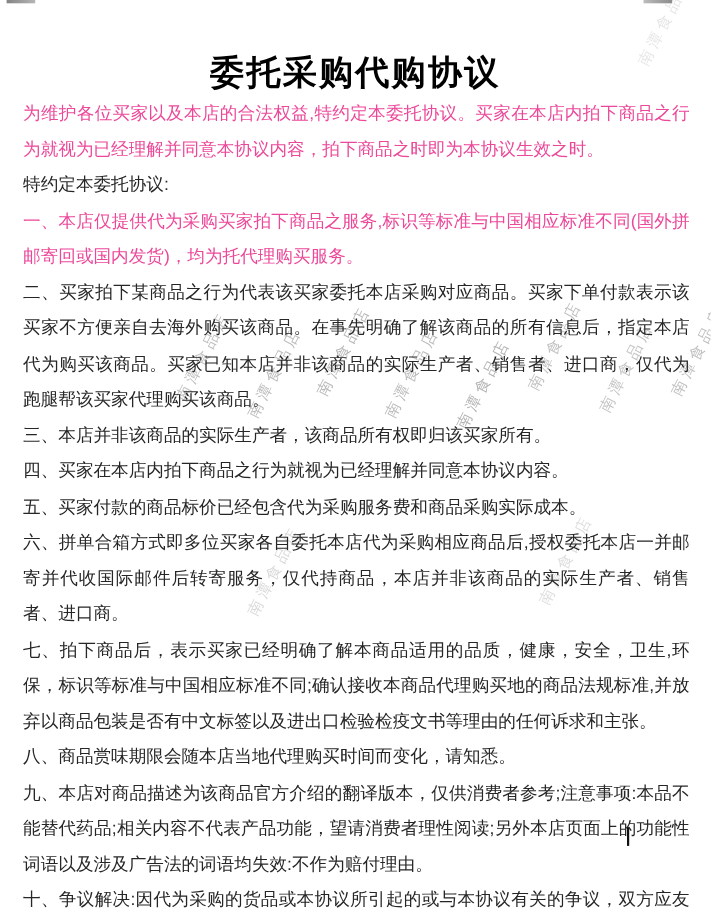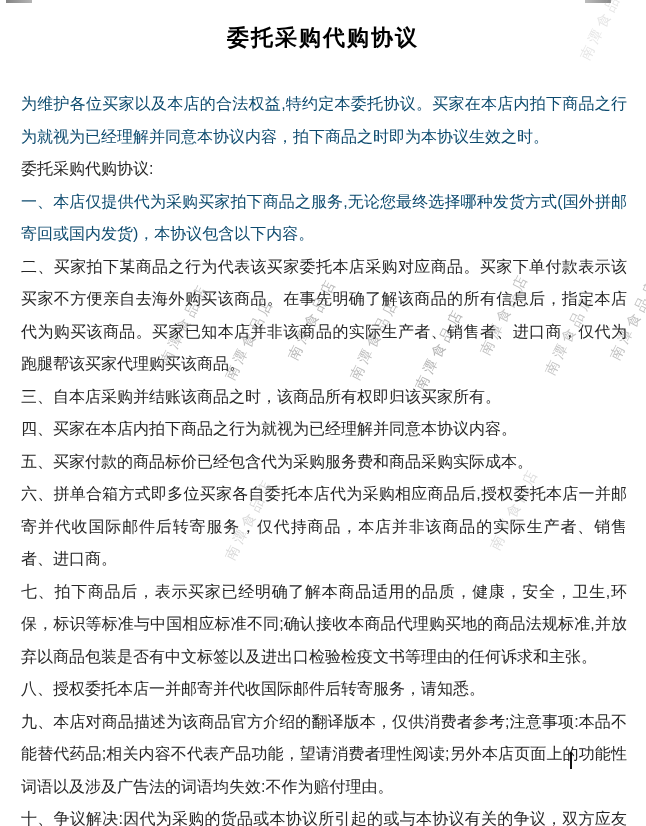--- a/index.html
+++ b/index.html
@@ -26,13 +26,13 @@
 
   .doc-title {
     position: absolute;
-    top: 8px;
+    top: 24px;
     left: 0;
     width: 646px;
     text-align: center;
     font-family: "Liberation Serif", serif;
     font-weight: bold;
-    font-size: 22px;
+    font-size: 31px;
     letter-spacing: 2px;
     color: #000000;
     z-index: 2;

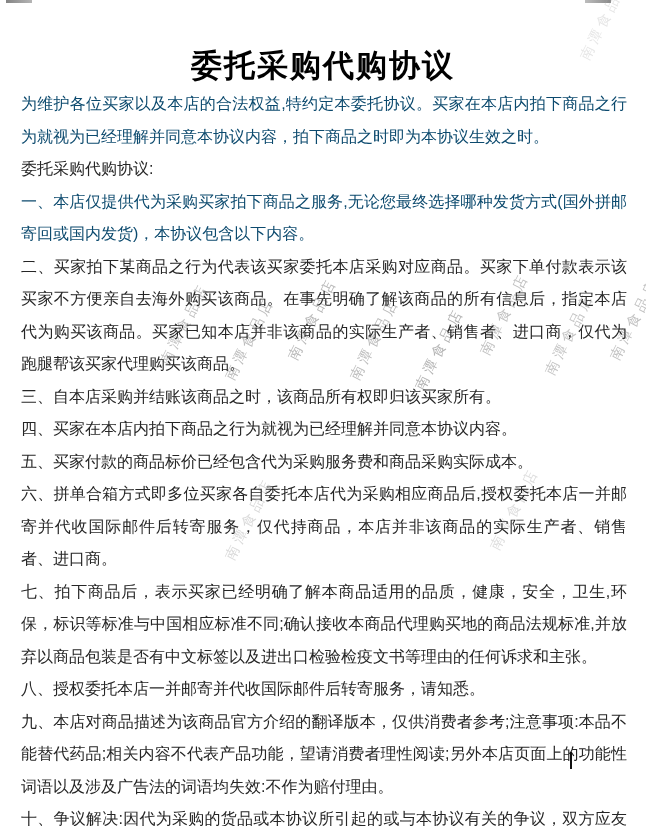--- a/index.html
+++ b/index.html
@@ -50,7 +50,7 @@
     z-index: 2;
   }
   .content p { margin: 0; }
-  .content p.red { color: #0c4a6e; }
+  .content p.red { color: #ec4899; }
 
   .watermark-layer {
     position: absolute;

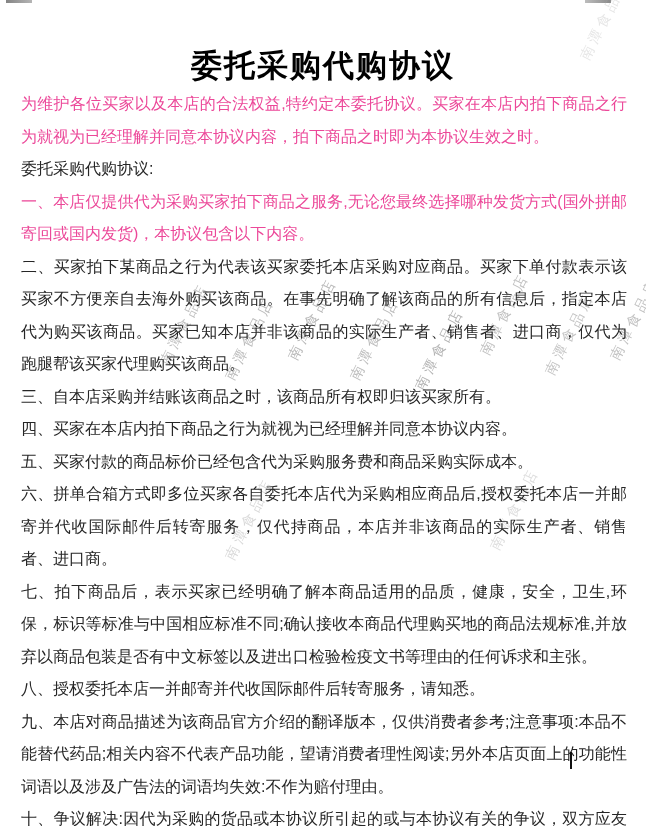--- a/index.html
+++ b/index.html
@@ -102,7 +102,7 @@
 
 <div class="content" id="content">
     <p class="para red">为维护各位买家以及本店的合法权益,特约定本委托协议。买家在本店内拍下商品之行为就视为已经理解并同意本协议内容，拍下商品之时即为本协议生效之时。</p>
-    <p class="para black">委托采购代购协议:</p>
+    <p class="para black">特约定本委托协议:</p>
     <p class="para red">一、本店仅提供代为采购买家拍下商品之服务,无论您最终选择哪种发货方式(国外拼邮寄回或国内发货)，本协议包含以下内容。</p>
     <p class="para black">二、买家拍下某商品之行为代表该买家委托本店采购对应商品。买家下单付款表示该买家不方便亲自去海外购买该商品。在事先明确了解该商品的所有信息后，指定本店代为购买该商品。买家已知本店并非该商品的实际生产者、销售者、进口商，仅代为跑腿帮该买家代理购买该商品。</p>
     <p class="para black">三、自本店采购并结账该商品之时，该商品所有权即归该买家所有。</p>

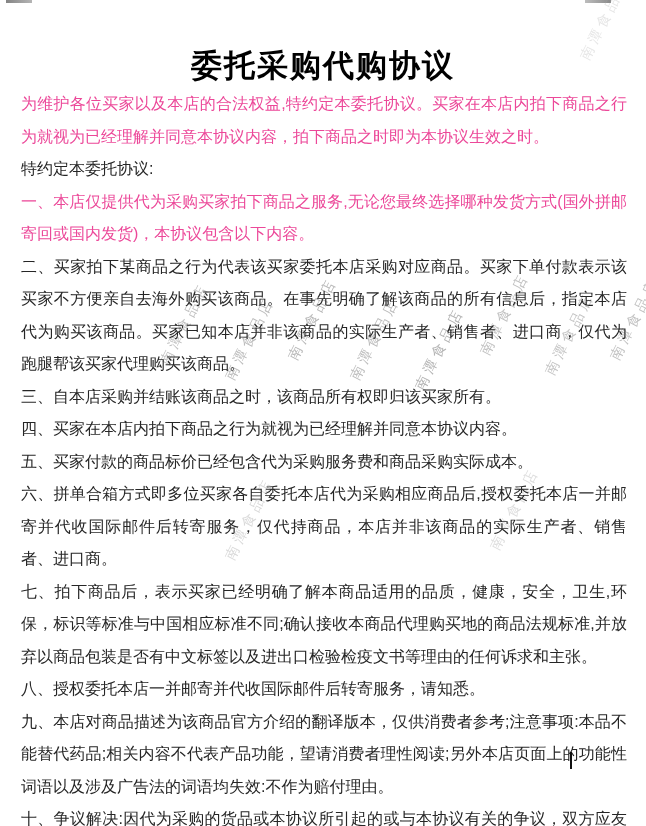--- a/index.html
+++ b/index.html
@@ -103,7 +103,7 @@
 <div class="content" id="content">
     <p class="para red">为维护各位买家以及本店的合法权益,特约定本委托协议。买家在本店内拍下商品之行为就视为已经理解并同意本协议内容，拍下商品之时即为本协议生效之时。</p>
     <p class="para black">特约定本委托协议:</p>
-    <p class="para red">一、本店仅提供代为采购买家拍下商品之服务,无论您最终选择哪种发货方式(国外拼邮寄回或国内发货)，本协议包含以下内容。</p>
+    <p class="para red">一、本店仅提供代为采购买家拍下商品之服务,标识等标准与中国相应标准不同(国外拼邮寄回或国内发货)，均为托代理购买服务。</p>
     <p class="para black">二、买家拍下某商品之行为代表该买家委托本店采购对应商品。买家下单付款表示该买家不方便亲自去海外购买该商品。在事先明确了解该商品的所有信息后，指定本店代为购买该商品。买家已知本店并非该商品的实际生产者、销售者、进口商，仅代为跑腿帮该买家代理购买该商品。</p>
     <p class="para black">三、自本店采购并结账该商品之时，该商品所有权即归该买家所有。</p>
     <p class="para black">四、买家在本店内拍下商品之行为就视为已经理解并同意本协议内容。</p>

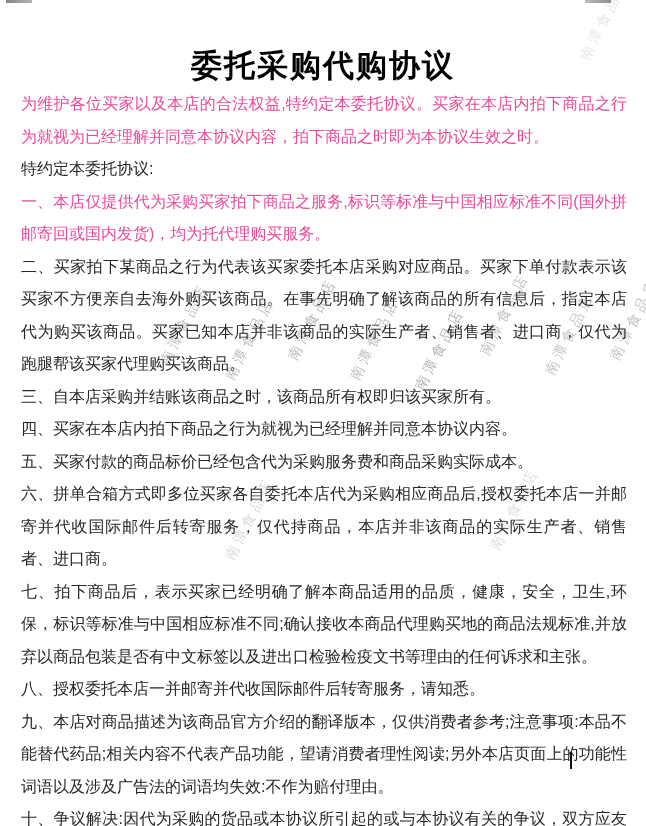--- a/index.html
+++ b/index.html
@@ -105,7 +105,7 @@
     <p class="para black">特约定本委托协议:</p>
     <p class="para red">一、本店仅提供代为采购买家拍下商品之服务,标识等标准与中国相应标准不同(国外拼邮寄回或国内发货)，均为托代理购买服务。</p>
     <p class="para black">二、买家拍下某商品之行为代表该买家委托本店采购对应商品。买家下单付款表示该买家不方便亲自去海外购买该商品。在事先明确了解该商品的所有信息后，指定本店代为购买该商品。买家已知本店并非该商品的实际生产者、销售者、进口商，仅代为跑腿帮该买家代理购买该商品。</p>
-    <p class="para black">三、自本店采购并结账该商品之时，该商品所有权即归该买家所有。</p>
+    <p class="para black">三、本店并非该商品的实际生产者，该商品所有权即归该买家所有。</p>
     <p class="para black">四、买家在本店内拍下商品之行为就视为已经理解并同意本协议内容。</p>
     <p class="para black">五、买家付款的商品标价已经包含代为采购服务费和商品采购实际成本。</p>
     <p class="para black">六、拼单合箱方式即多位买家各自委托本店代为采购相应商品后,授权委托本店一并邮寄并代收国际邮件后转寄服务，仅代持商品，本店并非该商品的实际生产者、销售者、进口商。</p>

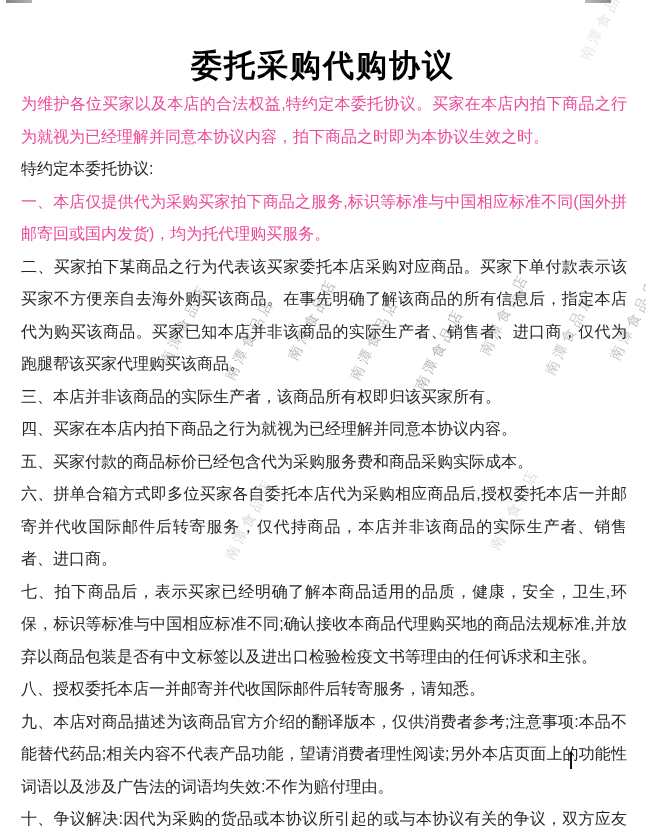--- a/index.html
+++ b/index.html
@@ -110,7 +110,7 @@
     <p class="para black">五、买家付款的商品标价已经包含代为采购服务费和商品采购实际成本。</p>
     <p class="para black">六、拼单合箱方式即多位买家各自委托本店代为采购相应商品后,授权委托本店一并邮寄并代收国际邮件后转寄服务，仅代持商品，本店并非该商品的实际生产者、销售者、进口商。</p>
     <p class="para black">七、拍下商品后，表示买家已经明确了解本商品适用的品质，健康，安全，卫生,环保，标识等标准与中国相应标准不同;确认接收本商品代理购买地的商品法规标准,并放弃以商品包装是否有中文标签以及进出口检验检疫文书等理由的任何诉求和主张。</p>
-    <p class="para black">八、授权委托本店一并邮寄并代收国际邮件后转寄服务，请知悉。</p>
+    <p class="para black">八、商品赏味期限会随本店当地代理购买时间而变化，请知悉。</p>
     <p class="para black">九、本店对商品描述为该商品官方介绍的翻译版本，仅供消费者参考;注意事项:本品不能替代药品;相关内容不代表产品功能，望请消费者理性阅读;另外本店页面上的功能性词语以及涉及广告法的词语均失效:不作为赔付理由。</p>
     <p class="para black">十、争议解决:因代为采购的货品或本协议所引起的或与本协议有关的争议，双方应友好协商解决或由京东平台判定;协商不成立应向本店经营者居住地有管辖权的人民法院提起诉讼。</p>
   </div>

